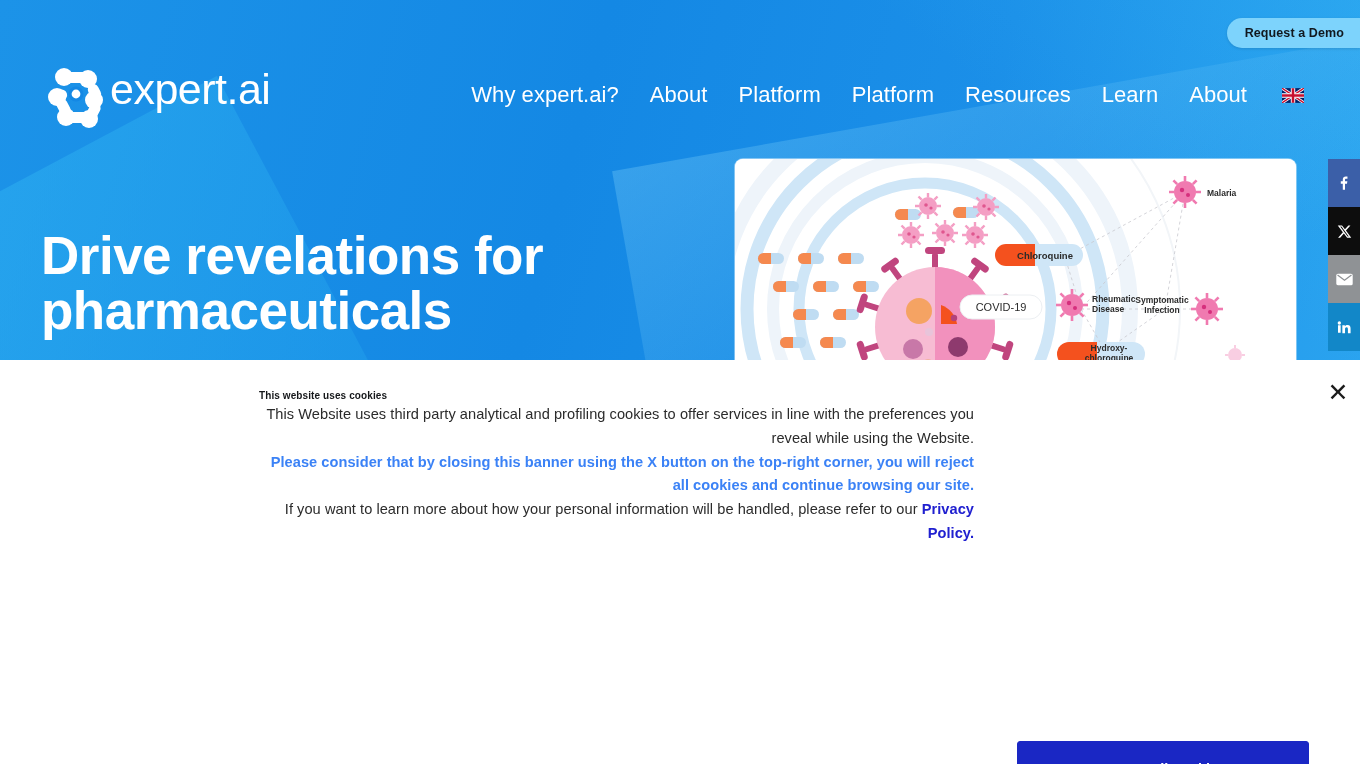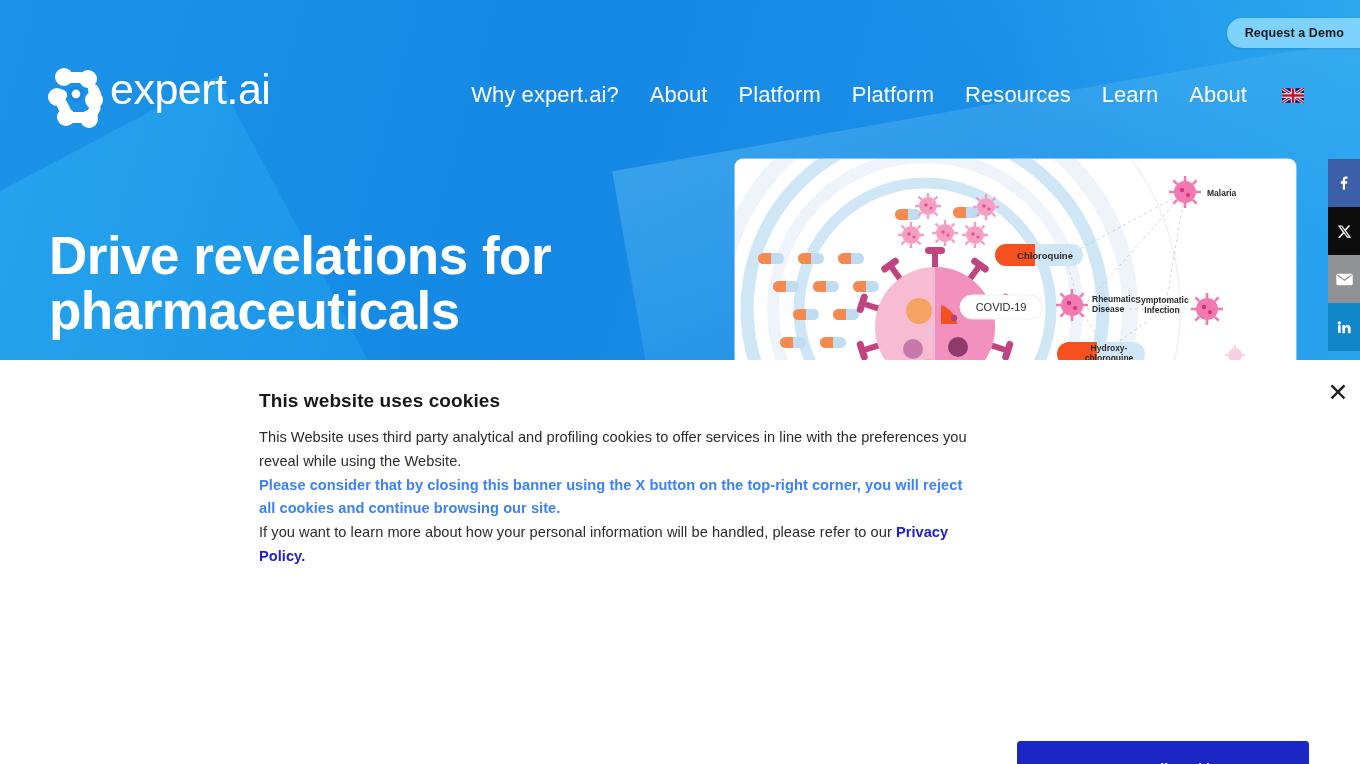--- a/index.html
+++ b/index.html
@@ -102,7 +102,6 @@
     letter-spacing: -.5px;
     max-width: 620px;
     z-index: 4;
-    margin-left: 8px;
   }
 
   

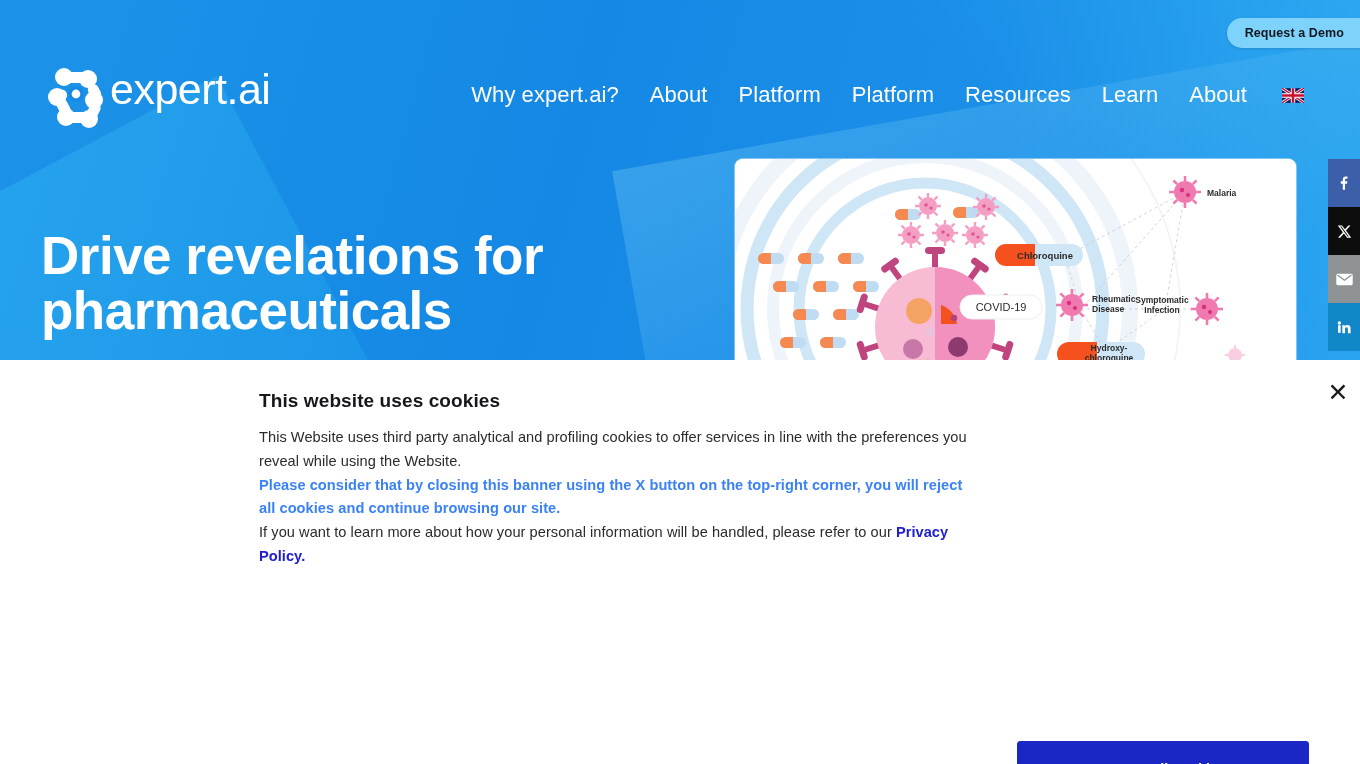--- a/index.html
+++ b/index.html
@@ -153,8 +153,8 @@
     width: 715px;
   }
   #cb-heading {
-    font-size: 19px; font-weight: bold; color: #15171a;
-    margin-bottom: 14px;
+    font-size: 10px; font-weight: bold; color: #15171a;
+    margin-bottom: 2px;
     letter-spacing: .1px;
   }
   .cb-para {

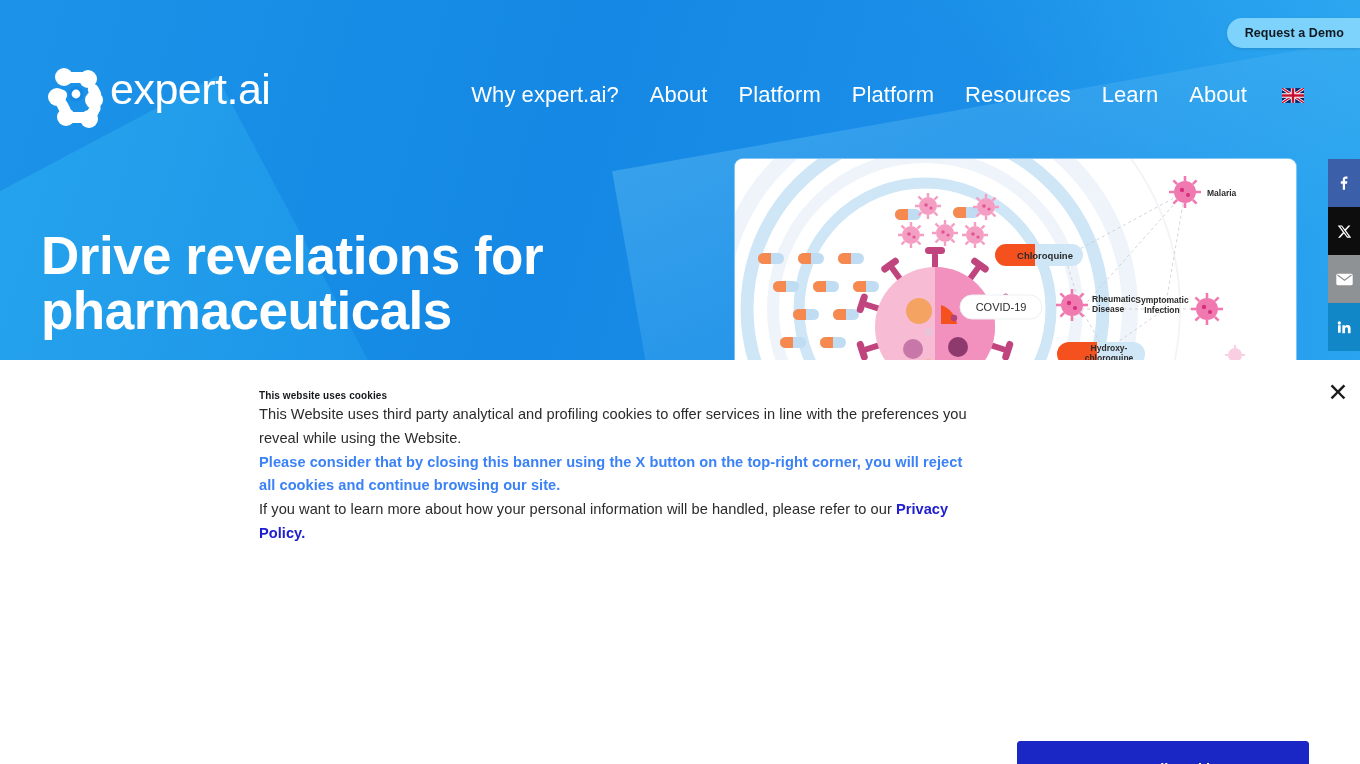--- a/index.html
+++ b/index.html
@@ -160,6 +160,7 @@
   .cb-para {
     font-size: 14.6px; color: #2b2b2b; line-height: 1.63;
     letter-spacing: .05px;
+    text-align: right;
   }
   .cb-para.bold { font-weight: bold; color: #3b82f6; }
   #cb-privacy-link {

